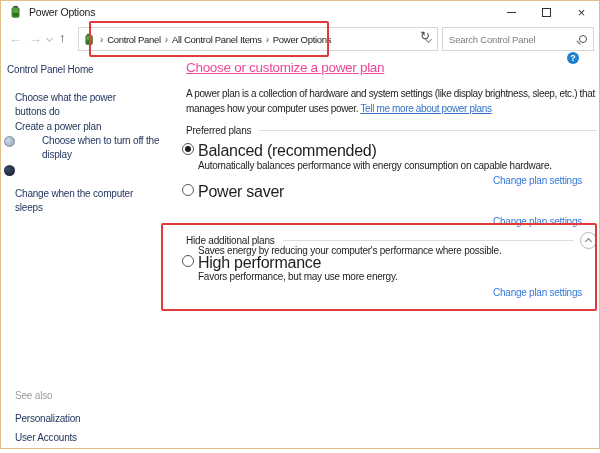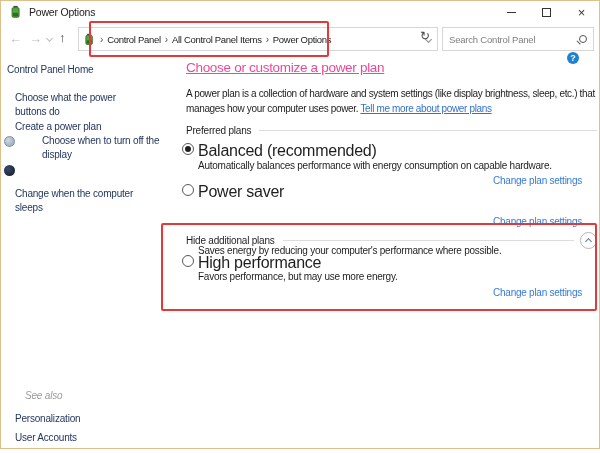--- a/index.html
+++ b/index.html
@@ -136,7 +136,7 @@
   <span class="task-icon icon-sleep" style="top:164px;"></span>
   <span class="side-link" style="left:14px; top:162px; width:126px;margin-top:24px;">Change when the computer sleeps</span>
 
-  <span class="see-also" style="left:24px; top:389px;font-style:italic;">See also</span>
+  <span class="see-also" style="left:14px; top:389px;">See also</span>
   <span class="side-link" style="left:14px; top:411px;">Personalization</span>
   <span class="side-link" style="left:14px; top:430px;">User Accounts</span>
 

